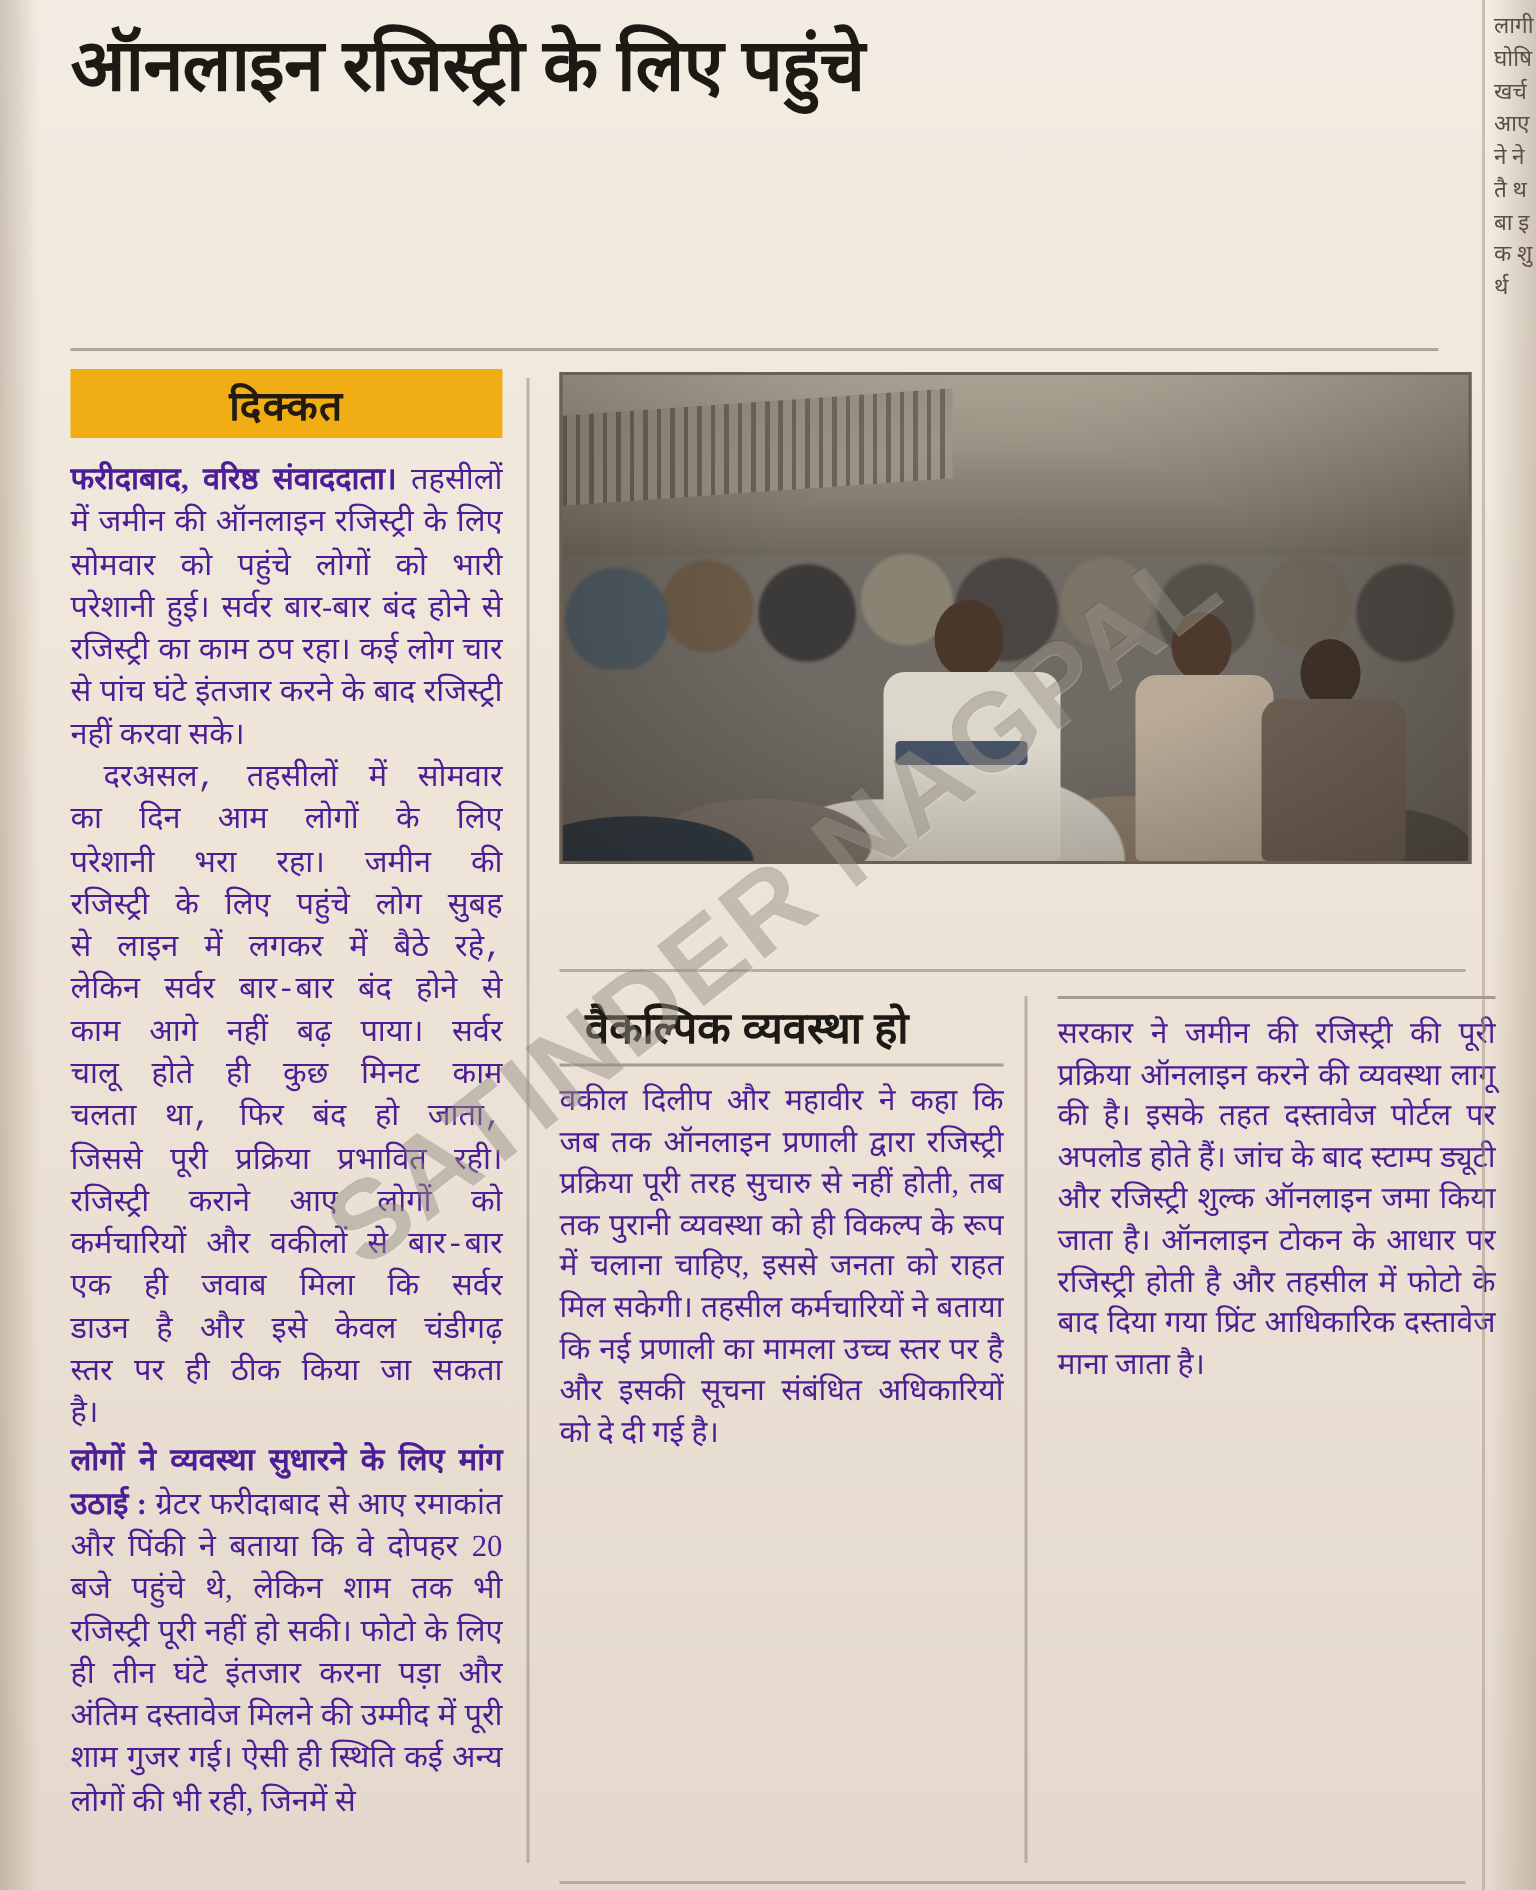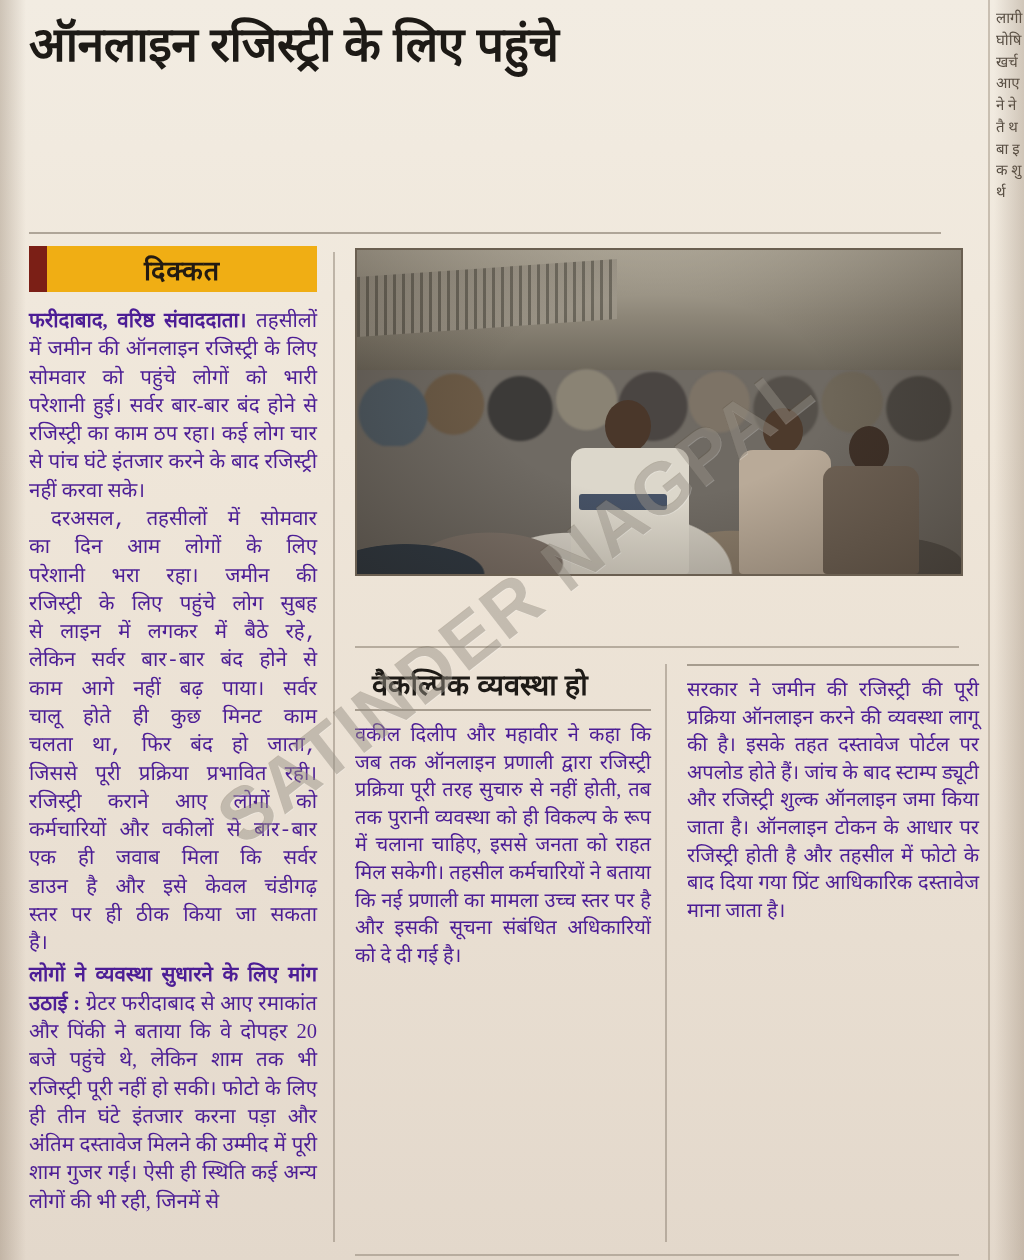--- a/index.html
+++ b/index.html
@@ -37,7 +37,7 @@
   }
 
   .sheet{
-    position:absolute;left:11px;top:0;width:960px;height:1260px;
+    position:absolute;left:29px;top:0;width:960px;height:1260px;
   }
 
   

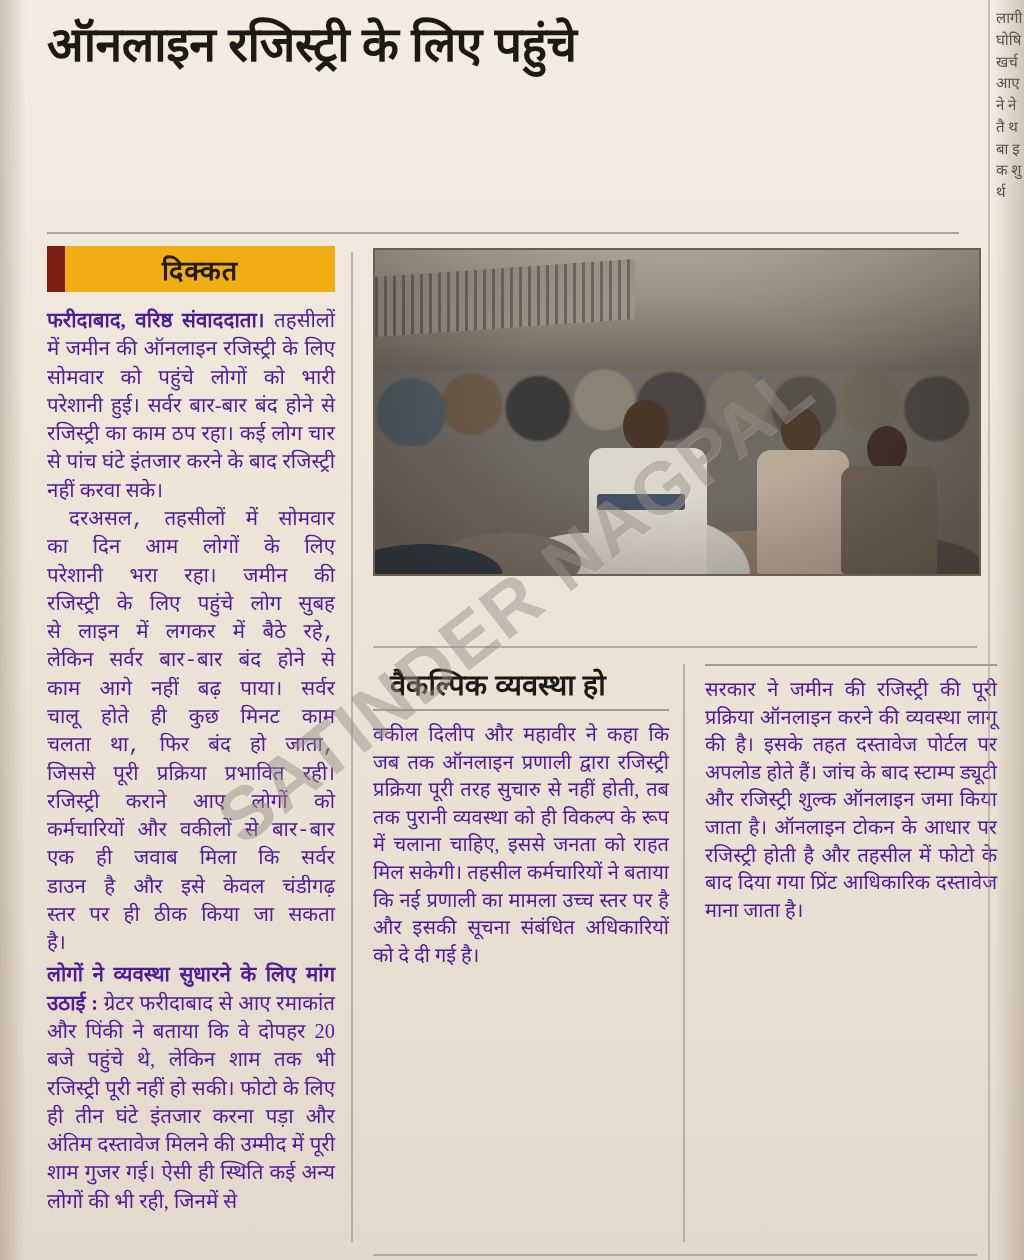--- a/index.html
+++ b/index.html
@@ -69,7 +69,7 @@
 
   
   .kicker{
-    display:flex;align-items:stretch;height:46px;margin-bottom:14px;
+    display:flex;align-items:stretch;height:46px;margin-bottom:14px;flex-direction:column;
   }
   .kicker .bar{width:18px;background:#7b1f16;}
   .kicker .label{

